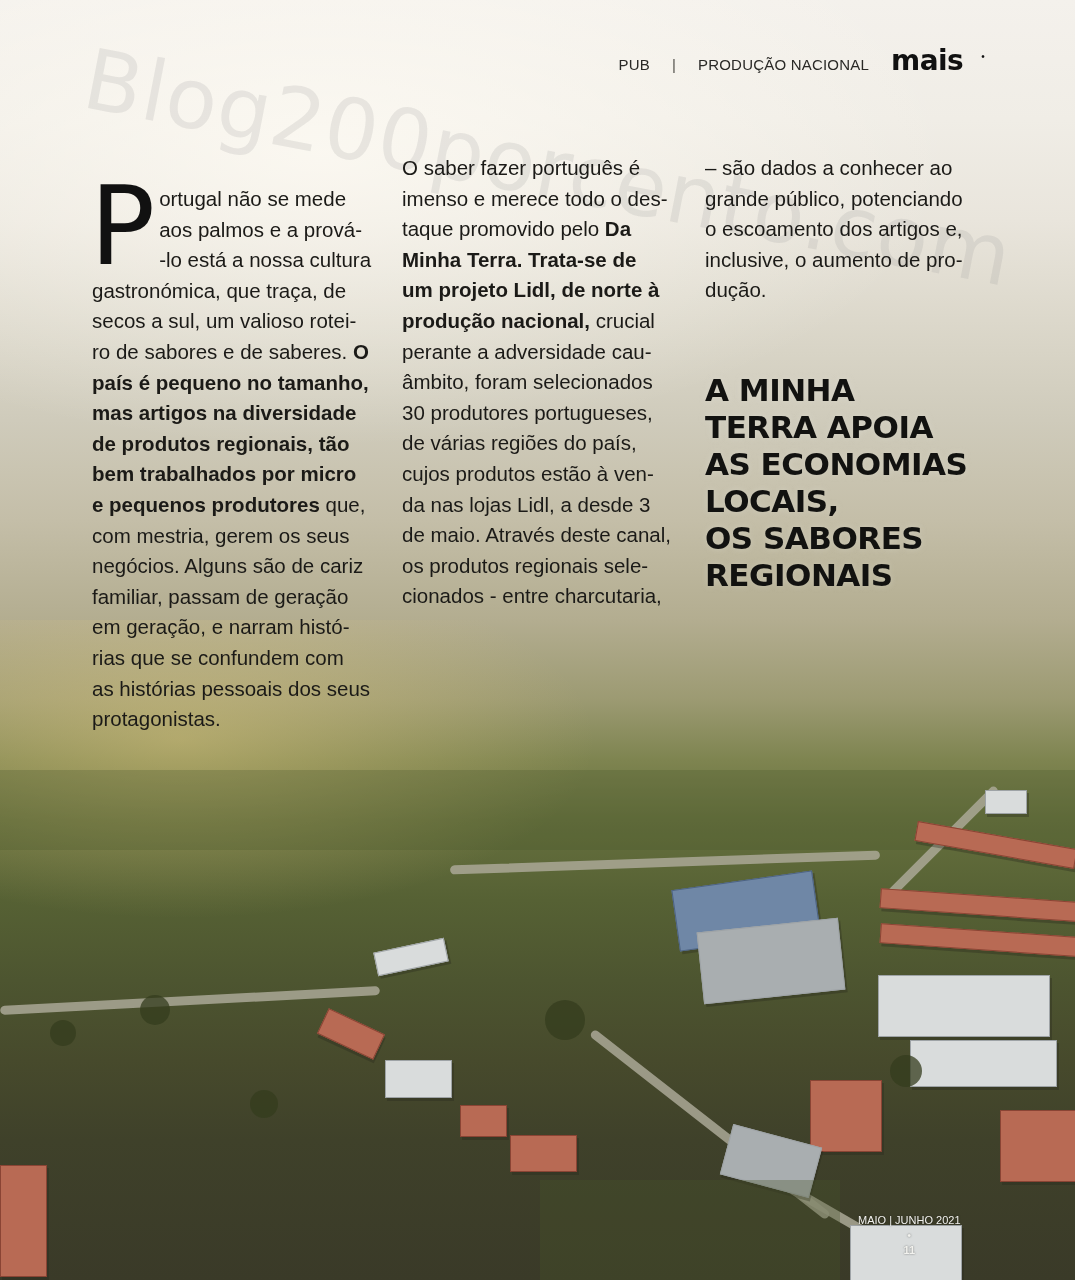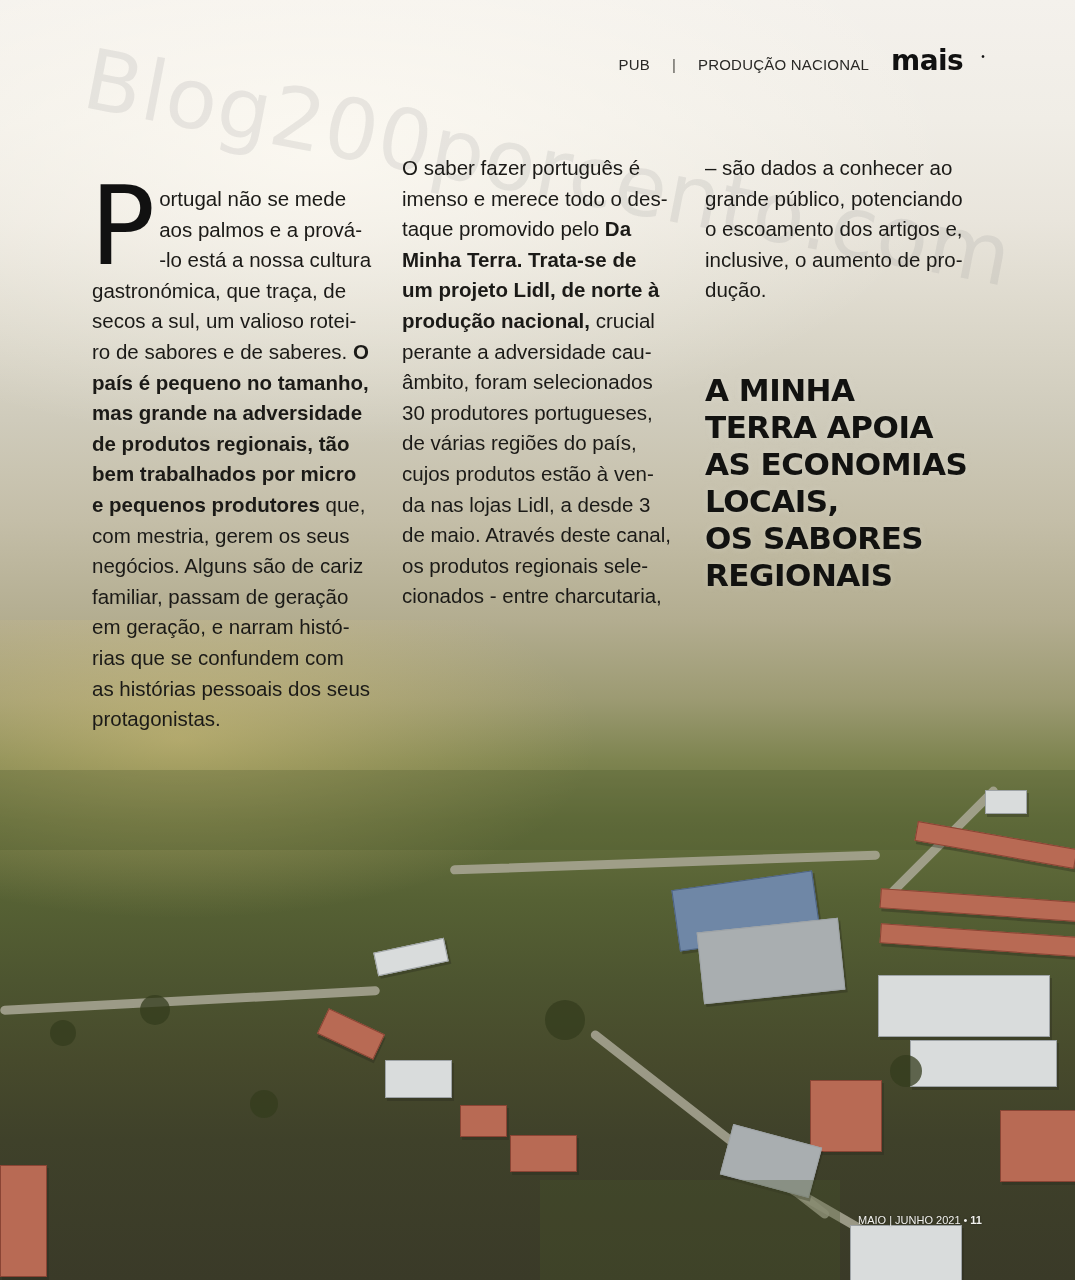--- a/index.html
+++ b/index.html
@@ -145,7 +145,7 @@
   <span class="line">secos a sul, um valioso rotei-</span>
   <span class="line"><span>ro de sabores e de saberes. </span><b>O</b></span>
   <b class="line">país é pequeno no tamanho,</b>
-  <b class="line">mas grande na adversidade</b>
+  <b class="line">mas artigos na diversidade</b>
   <b class="line">de produtos regionais, tão</b>
   <b class="line">bem trabalhados por micro</b>
   <span class="line"><b>e pequenos produtores</b><span> que,</span></span>

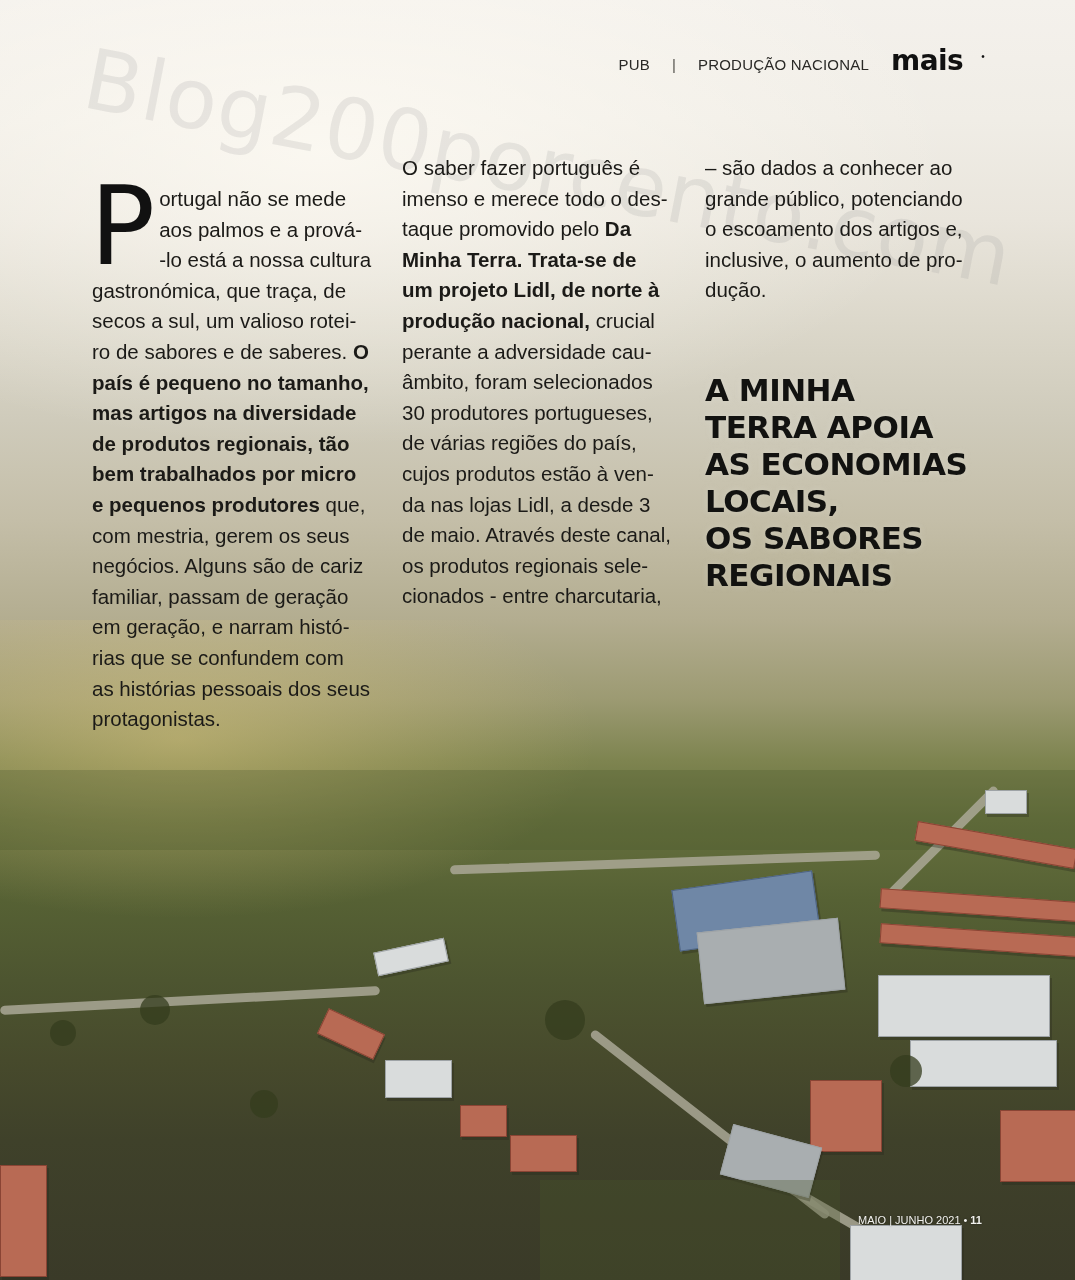--- a/index.html
+++ b/index.html
@@ -58,6 +58,7 @@
     position: absolute; z-index: 5; left: 858px; top: 1214px;
     font-size: 11px; color: #f2f2ee; display: flex; gap: 3px; align-items: center;
     text-shadow: 0 0 2px rgba(0,0,0,0.5);
+    flex-direction: column;
   }
   .footer .page-num { font-weight: bold; }
 

